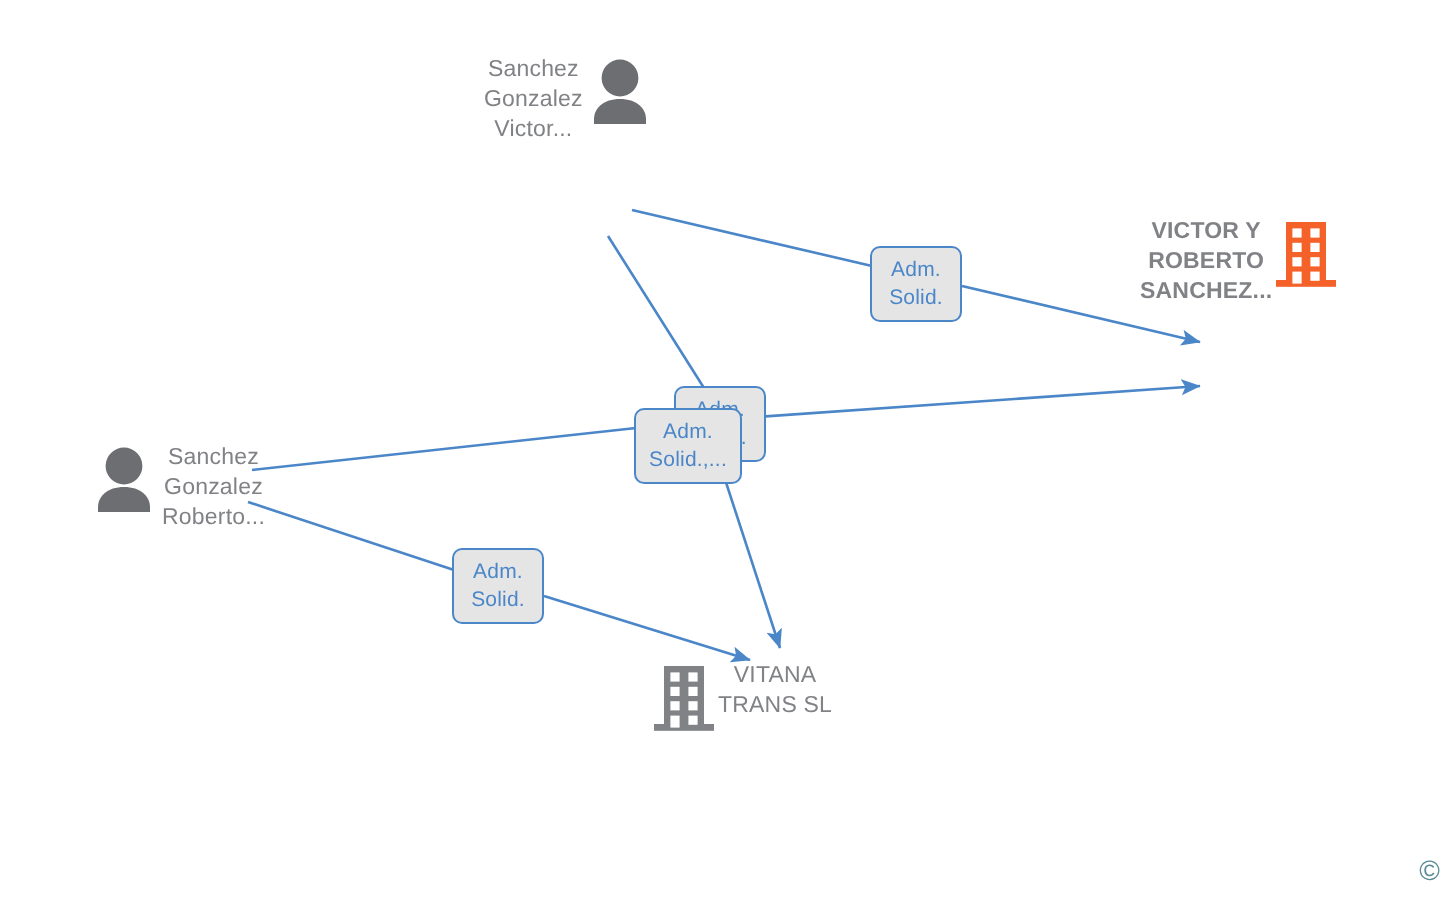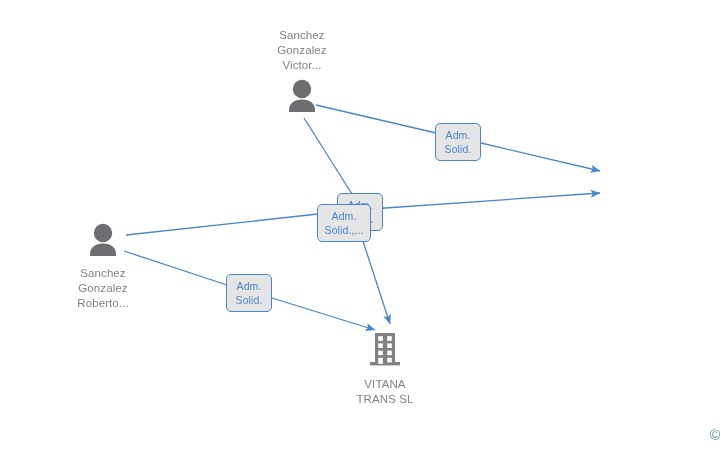--- a/index.html
+++ b/index.html
@@ -32,8 +32,8 @@
   .node {
     position: absolute;
     display: flex;
-    flex-direction: column;
-    align-items: center;
+    flex-direction: row;
+    align-items: flex-start;
     width: 120px;
   }
   .node .node-label {

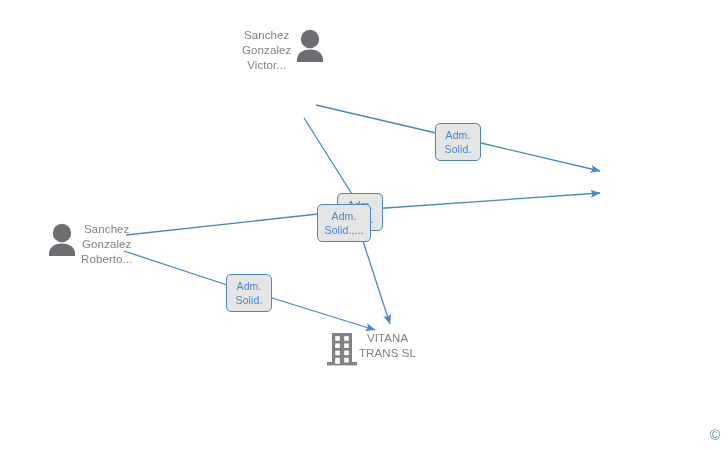--- a/index.html
+++ b/index.html
@@ -168,6 +168,26 @@
 Roberto...</div>
   </div>
 
+  <div class="node" id="node-company-victor-roberto">
+    <div class="node-label bold">VICTOR Y
+ROBERTO
+SANCHEZ...</div>
+    <div class="gap-top"></div>
+    <div class="icon-wrap">
+      <svg width="34" height="38" viewBox="0 0 34 38">
+        <rect x="7" y="2" width="20" height="32" fill="#f4622a"></rect>
+        <rect x="2" y="31" width="30" height="3.4" fill="#f4622a"></rect>
+        <rect x="10.2" y="5.2" width="4.6" height="4.6" fill="#ffffff"></rect>
+        <rect x="19.2" y="5.2" width="4.6" height="4.6" fill="#ffffff"></rect>
+        <rect x="10.2" y="12.4" width="4.6" height="4.6" fill="#ffffff"></rect>
+        <rect x="19.2" y="12.4" width="4.6" height="4.6" fill="#ffffff"></rect>
+        <rect x="10.2" y="19.6" width="4.6" height="4.6" fill="#ffffff"></rect>
+        <rect x="19.2" y="19.6" width="4.6" height="4.6" fill="#ffffff"></rect>
+        <rect x="10.2" y="26.8" width="4.6" height="6" fill="#ffffff"></rect>
+        <rect x="19.2" y="26.8" width="4.6" height="4.6" fill="#ffffff"></rect>
+      </svg>
+    </div>
+  </div>
 
   <div class="node" id="node-company-vitana">
     <div class="icon-wrap">

